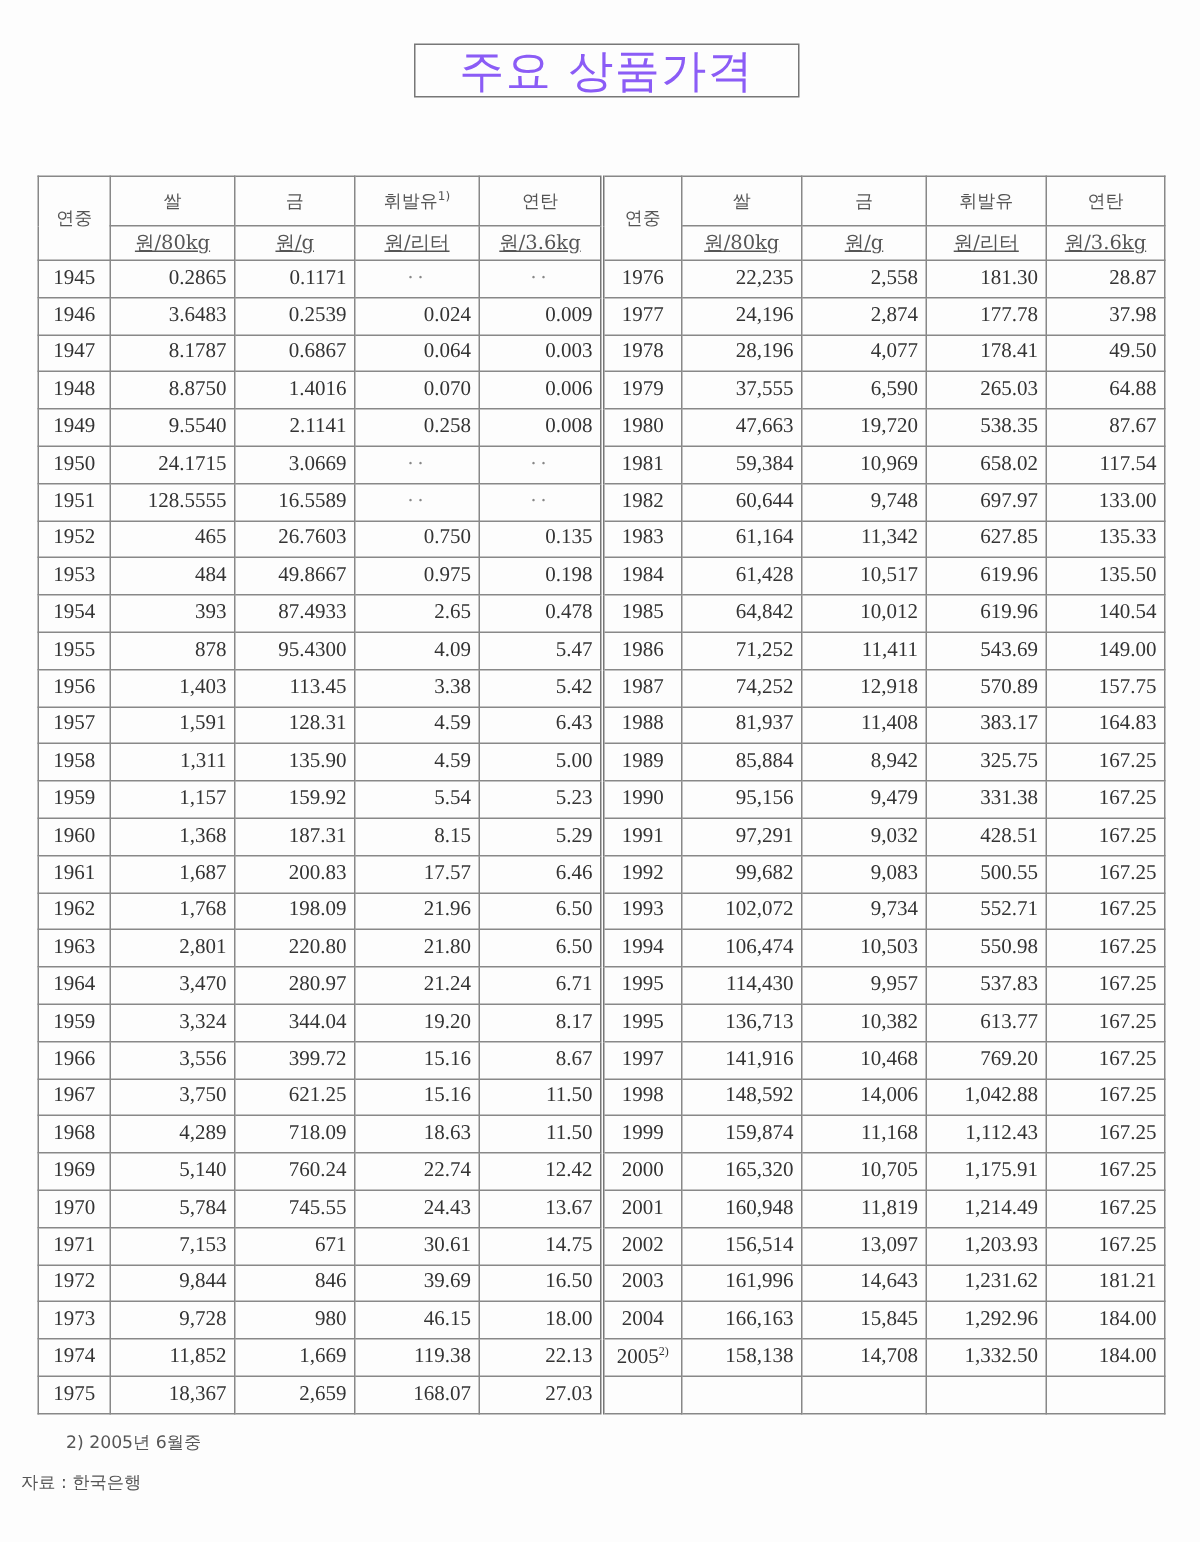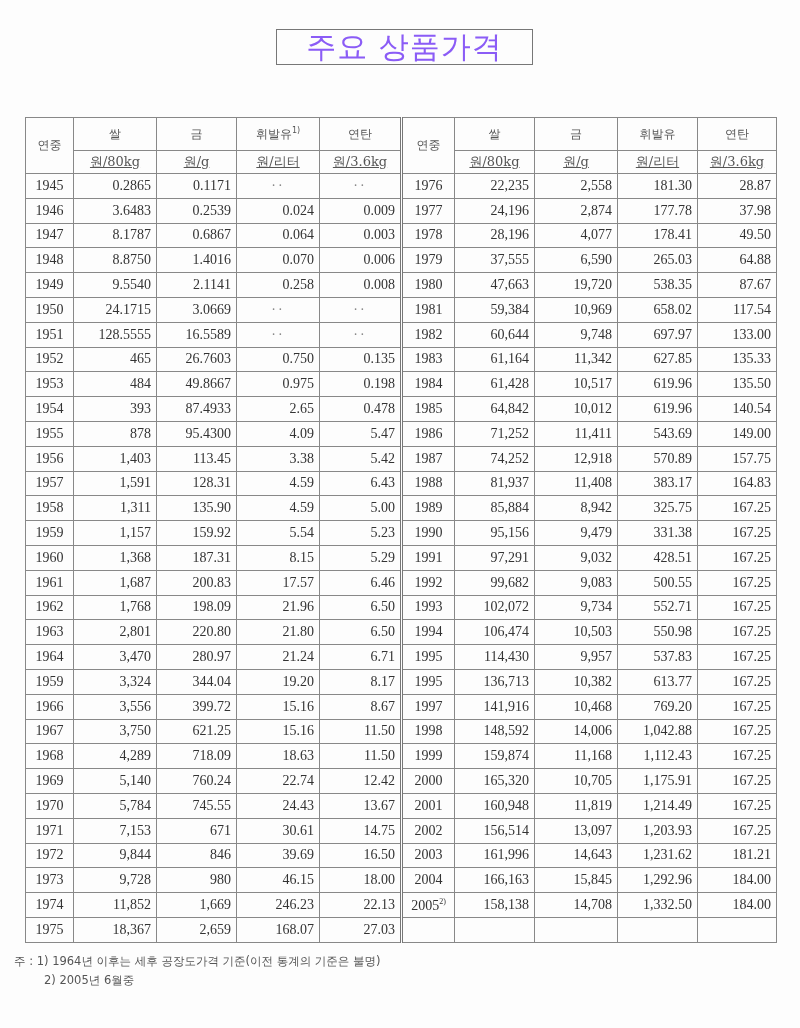--- a/index.html
+++ b/index.html
@@ -422,7 +422,7 @@
         <td class="yr"><span>1974</span></td>
         <td class="num">11,852</td>
         <td class="num">1,669</td>
-        <td class="num">246.23</td>
+        <td class="num">119.38</td>
         <td class="num divider">22.13</td>
         <td class="yr"><span>2005</span><sup>2)</sup></td>
         <td class="num">158,138</td>

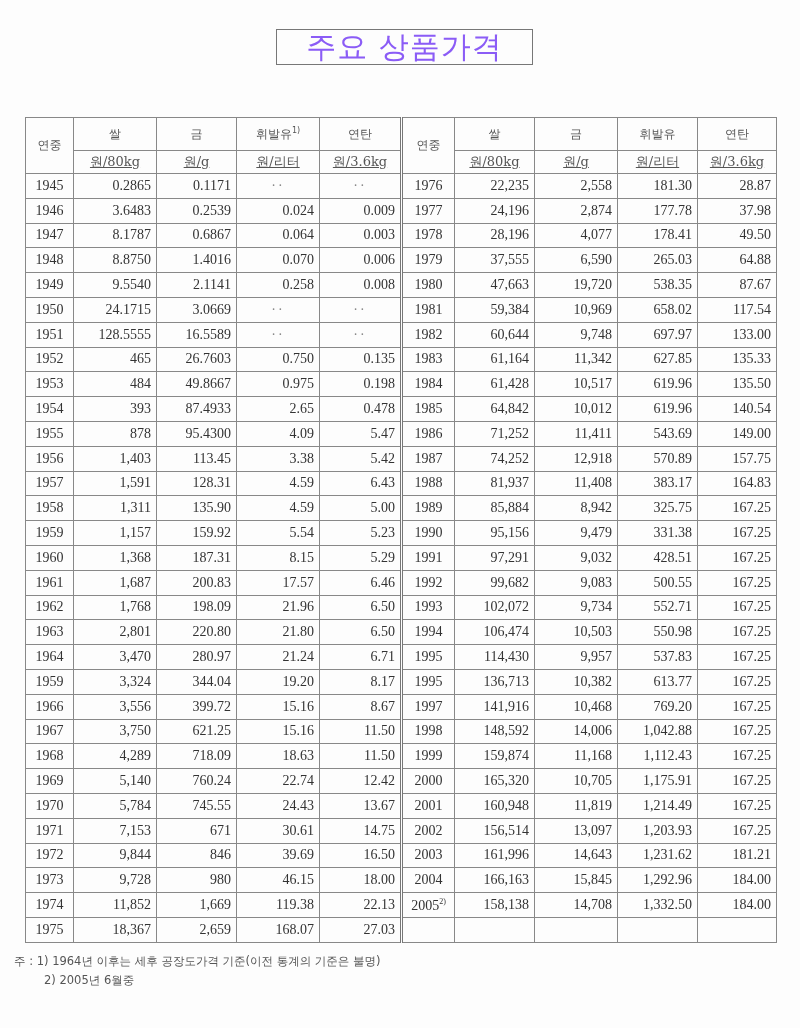--- a/index.html
+++ b/index.html
@@ -446,7 +446,6 @@
 </table>
 
 <div class="notes">
-  <div>주 : 1) 1964년 이후는 세후 공장도가격 기준(이전 통계의 기준은 불명)</div>
   <div class="indent">2) 2005년 6월중</div>
 </div>
 

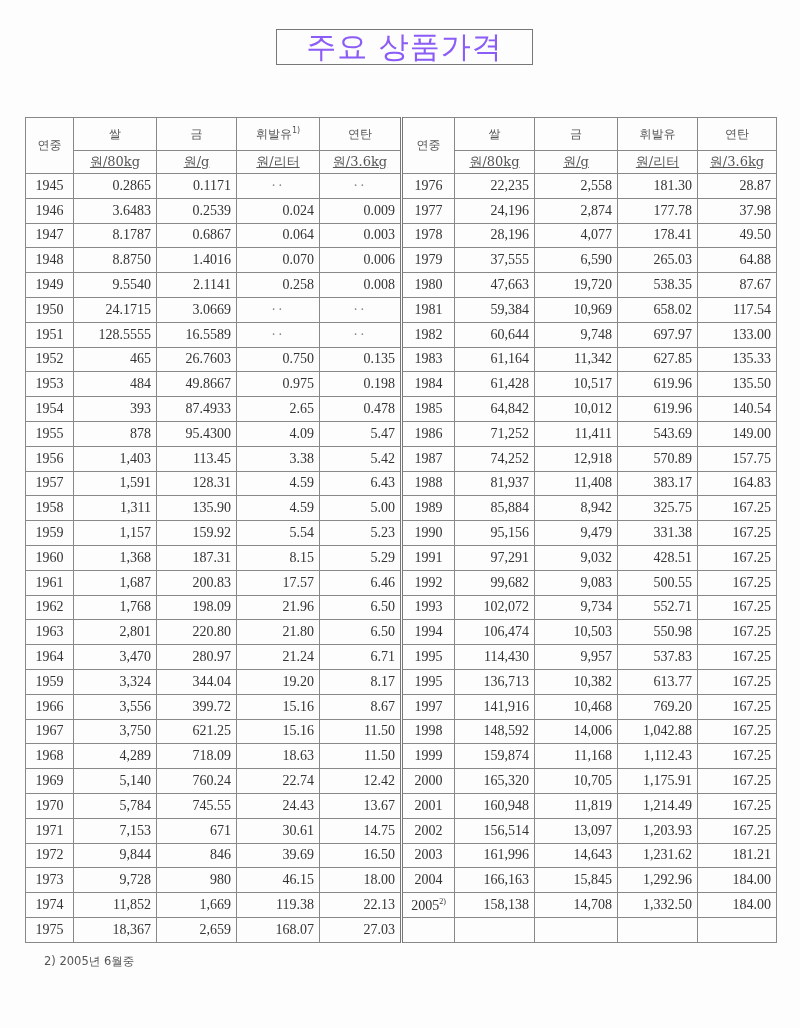--- a/index.html
+++ b/index.html
@@ -447,6 +447,7 @@
 
 <div class="notes">
   <div class="indent">2) 2005년 6월중</div>
+  <div class="source">자료 : 한국은행</div>
 </div>
 
 </body></html>

